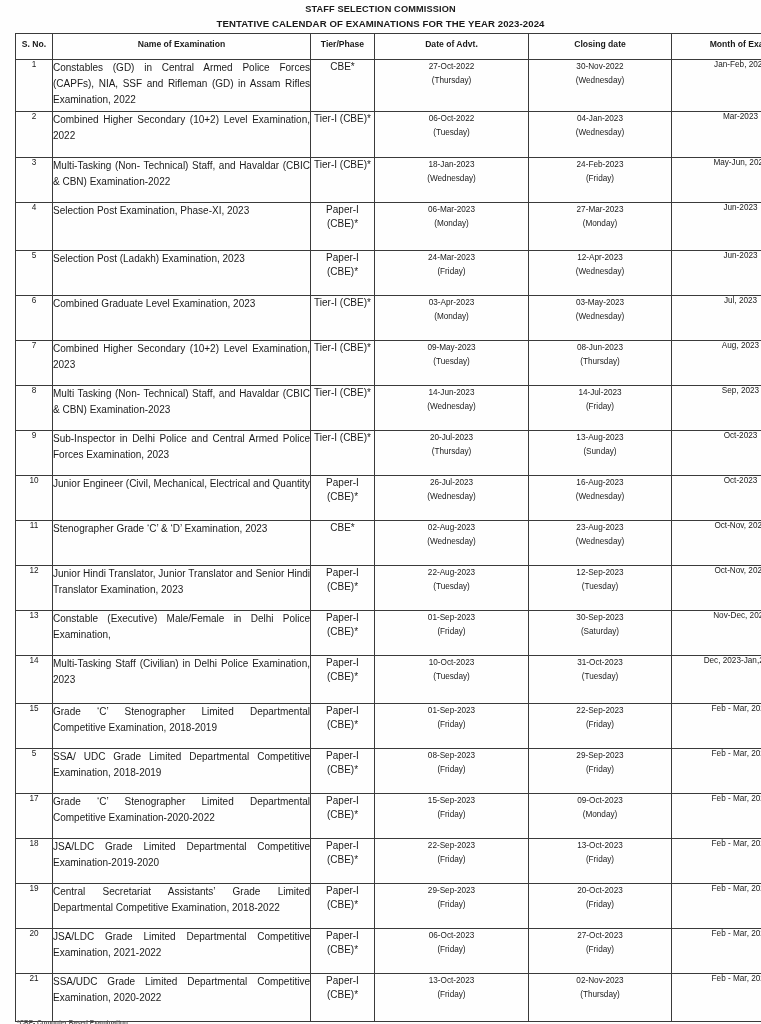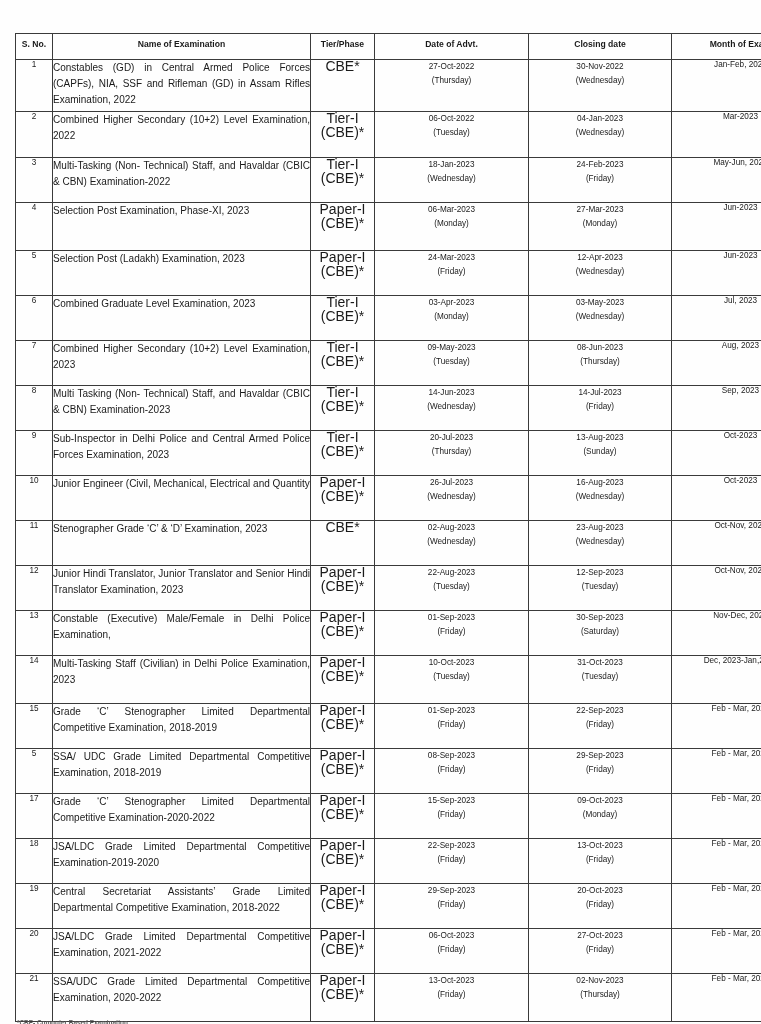--- a/index.html
+++ b/index.html
@@ -135,6 +135,10 @@
 
 <div class="page">
 
+  <div class="doc-header">
+    <div class="org-title">STAFF SELECTION COMMISSION</div>
+    <div class="doc-title">TENTATIVE  CALENDAR OF EXAMINATIONS FOR THE YEAR 2023-2024</div>
+  </div>
 
   <div class="table-wrap">
     <table class="cal">

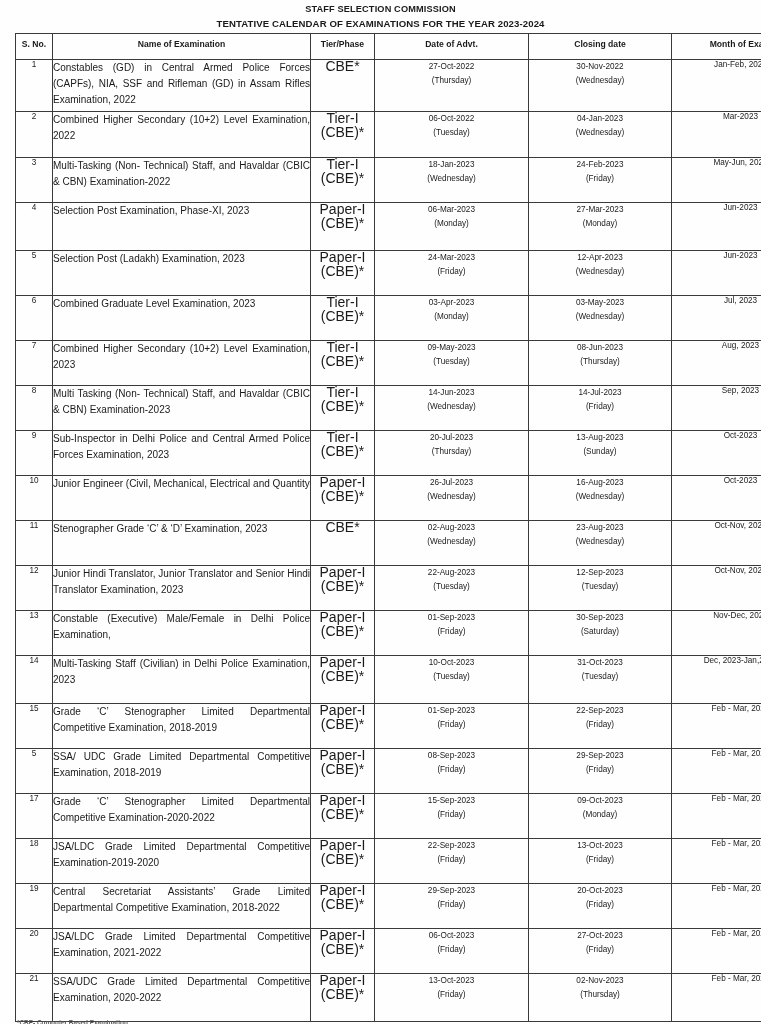--- a/index.html
+++ b/index.html
@@ -100,7 +100,7 @@
     text-align: center;
     padding-top: 6px;
     line-height: 13.6px;
-    font-size: 14px;
+    font-size: 10px;
     margin-left: 36px;
   }
   td.date {

